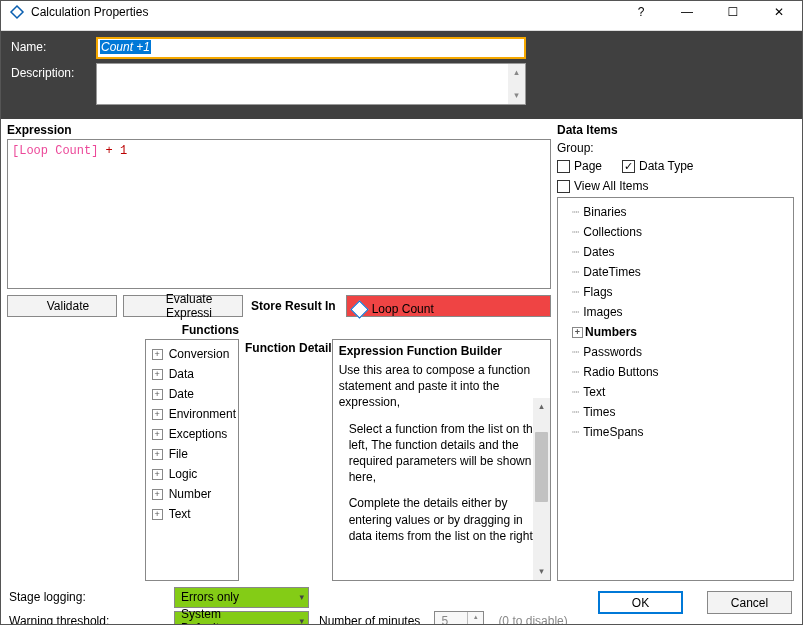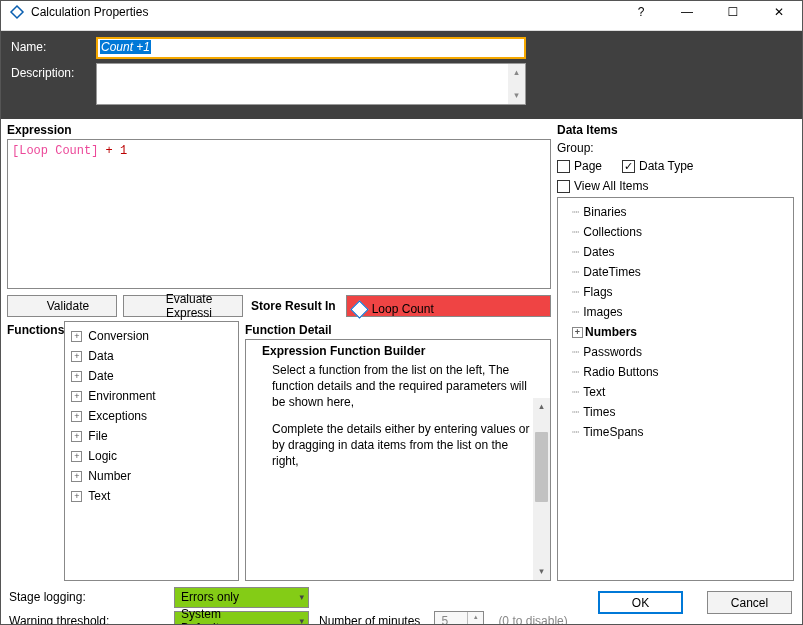--- a/index.html
+++ b/index.html
@@ -178,7 +178,7 @@
   }
   .funcs {
     width: 232px;
-    display: flex; 
+    display: flex; flex-direction: column; align-items: flex-end;
   }
   .funcs .tree {
     border: 1px solid #888;

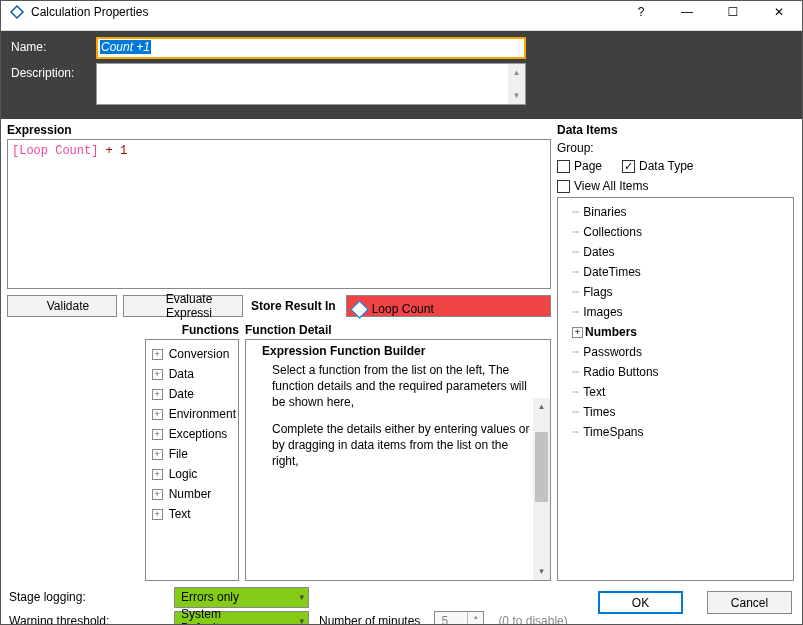--- a/index.html
+++ b/index.html
@@ -203,7 +203,7 @@
   }
   .detail {
     flex: 1;
-    display: flex; flex-direction: column;
+    display: flex; flex-direction: row; margin-top: 18px;
   }
   .detail .box {
     border: 1px solid #888;

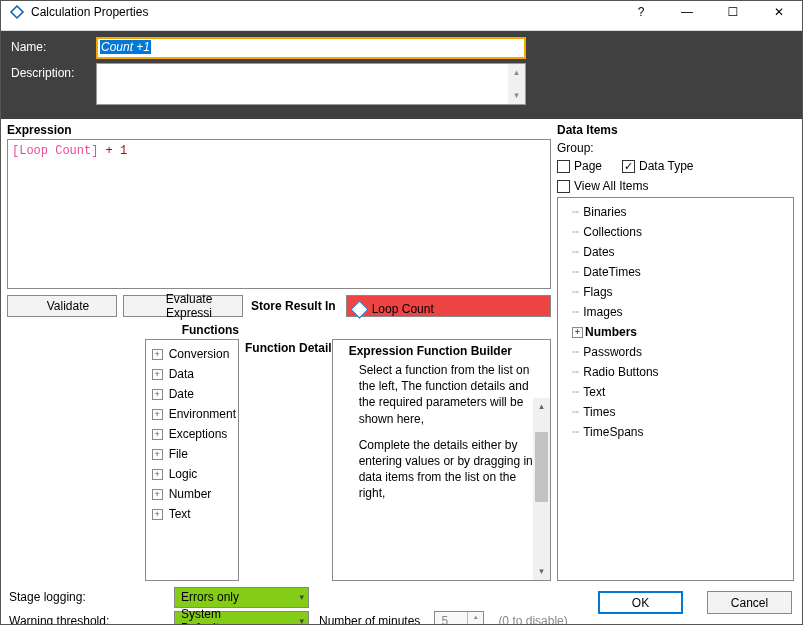--- a/index.html
+++ b/index.html
@@ -208,7 +208,7 @@
   .detail .box {
     border: 1px solid #888;
     flex: 1;
-    padding: 4px 16px;
+    padding: 4px 6px;
     position: relative;
   }
   .detail .box .hdr {

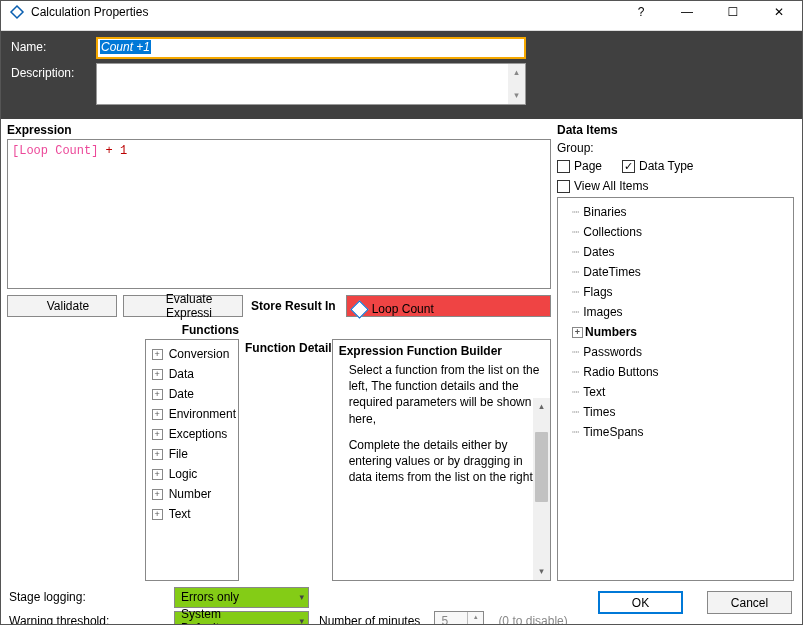--- a/index.html
+++ b/index.html
@@ -434,6 +434,7 @@
         <div class="sec-label">Function Detail</div>
         <div class="box">
           <div class="hdr">Expression Function Builder</div>
+          <div class="para">Use this area to compose a function statement and paste it into the expression,</div>
           <div class="sublist">
             <div class="para">Select a function from the list on the left, The function details and the required parameters will be shown here,</div>
             <div class="para">Complete the details either by entering values or by dragging in data items from the list on the right,</div>

